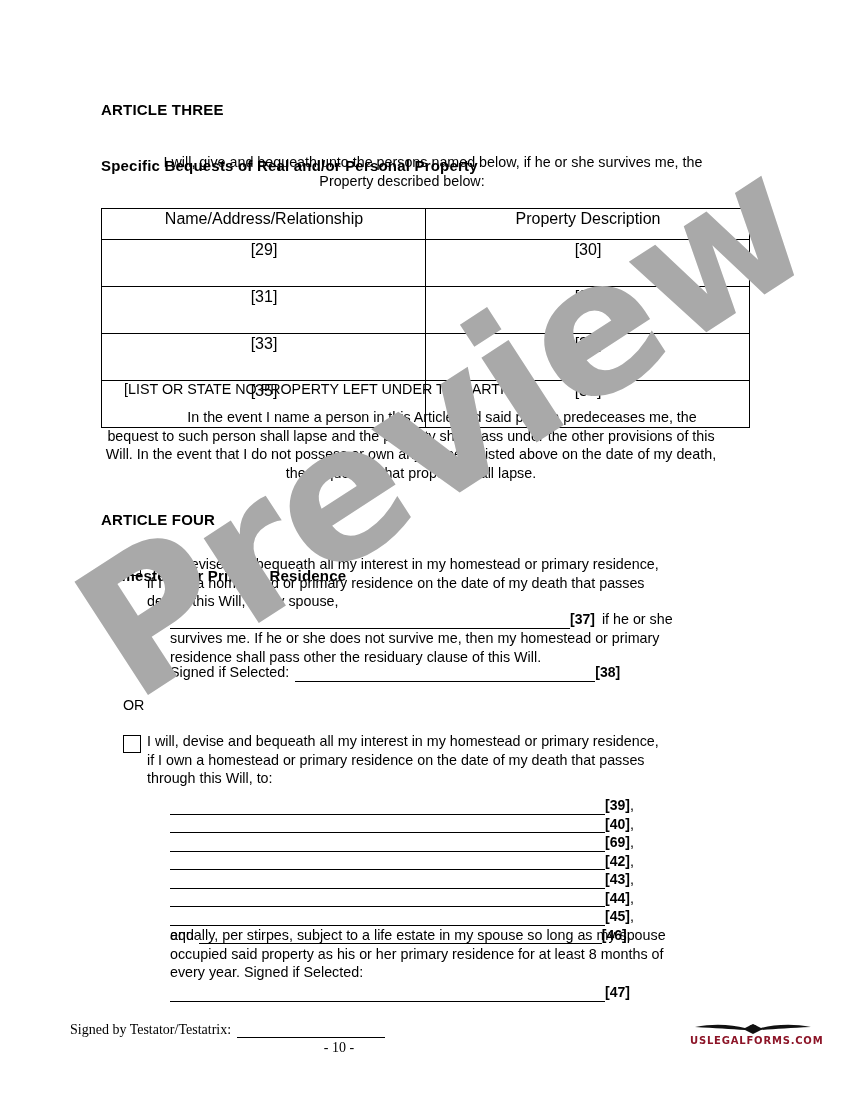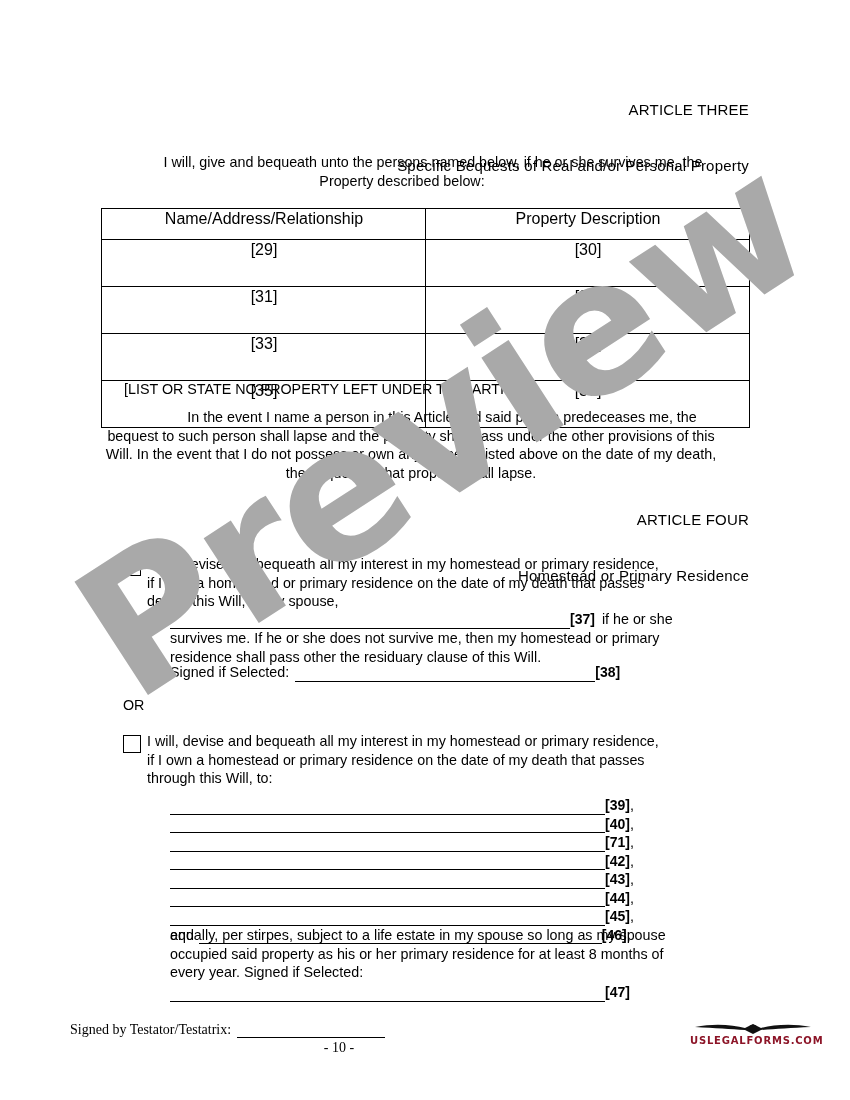--- a/index.html
+++ b/index.html
@@ -52,8 +52,8 @@
   }
 
   .article-head {
-    text-align: right;
-    font-weight: normal;
+    text-align: left;
+    font-weight: bold;
     font-size: 15px;
     line-height: 20px;
     letter-spacing: 0.2px;

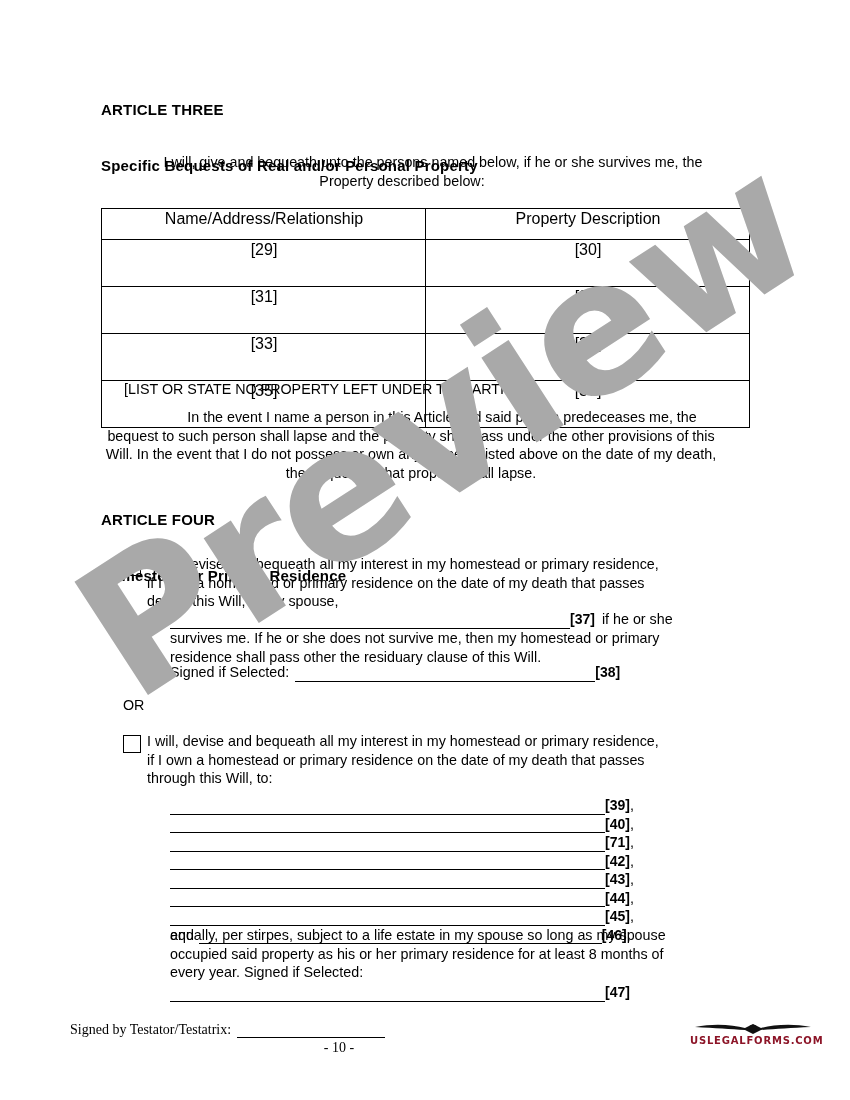--- a/index.html
+++ b/index.html
@@ -324,7 +324,7 @@
       <span class="rule" style="width:435px;"></span><span class="tag">[40]</span><span>,</span>
     </div>
     <div class="fill-row">
-      <span class="rule" style="width:435px;"></span><span class="tag">[71]</span><span>,</span>
+      <span class="rule" style="width:435px;"></span><span class="tag">[69]</span><span>,</span>
     </div>
     <div class="fill-row">
       <span class="rule" style="width:435px;"></span><span class="tag">[42]</span><span>,</span>

